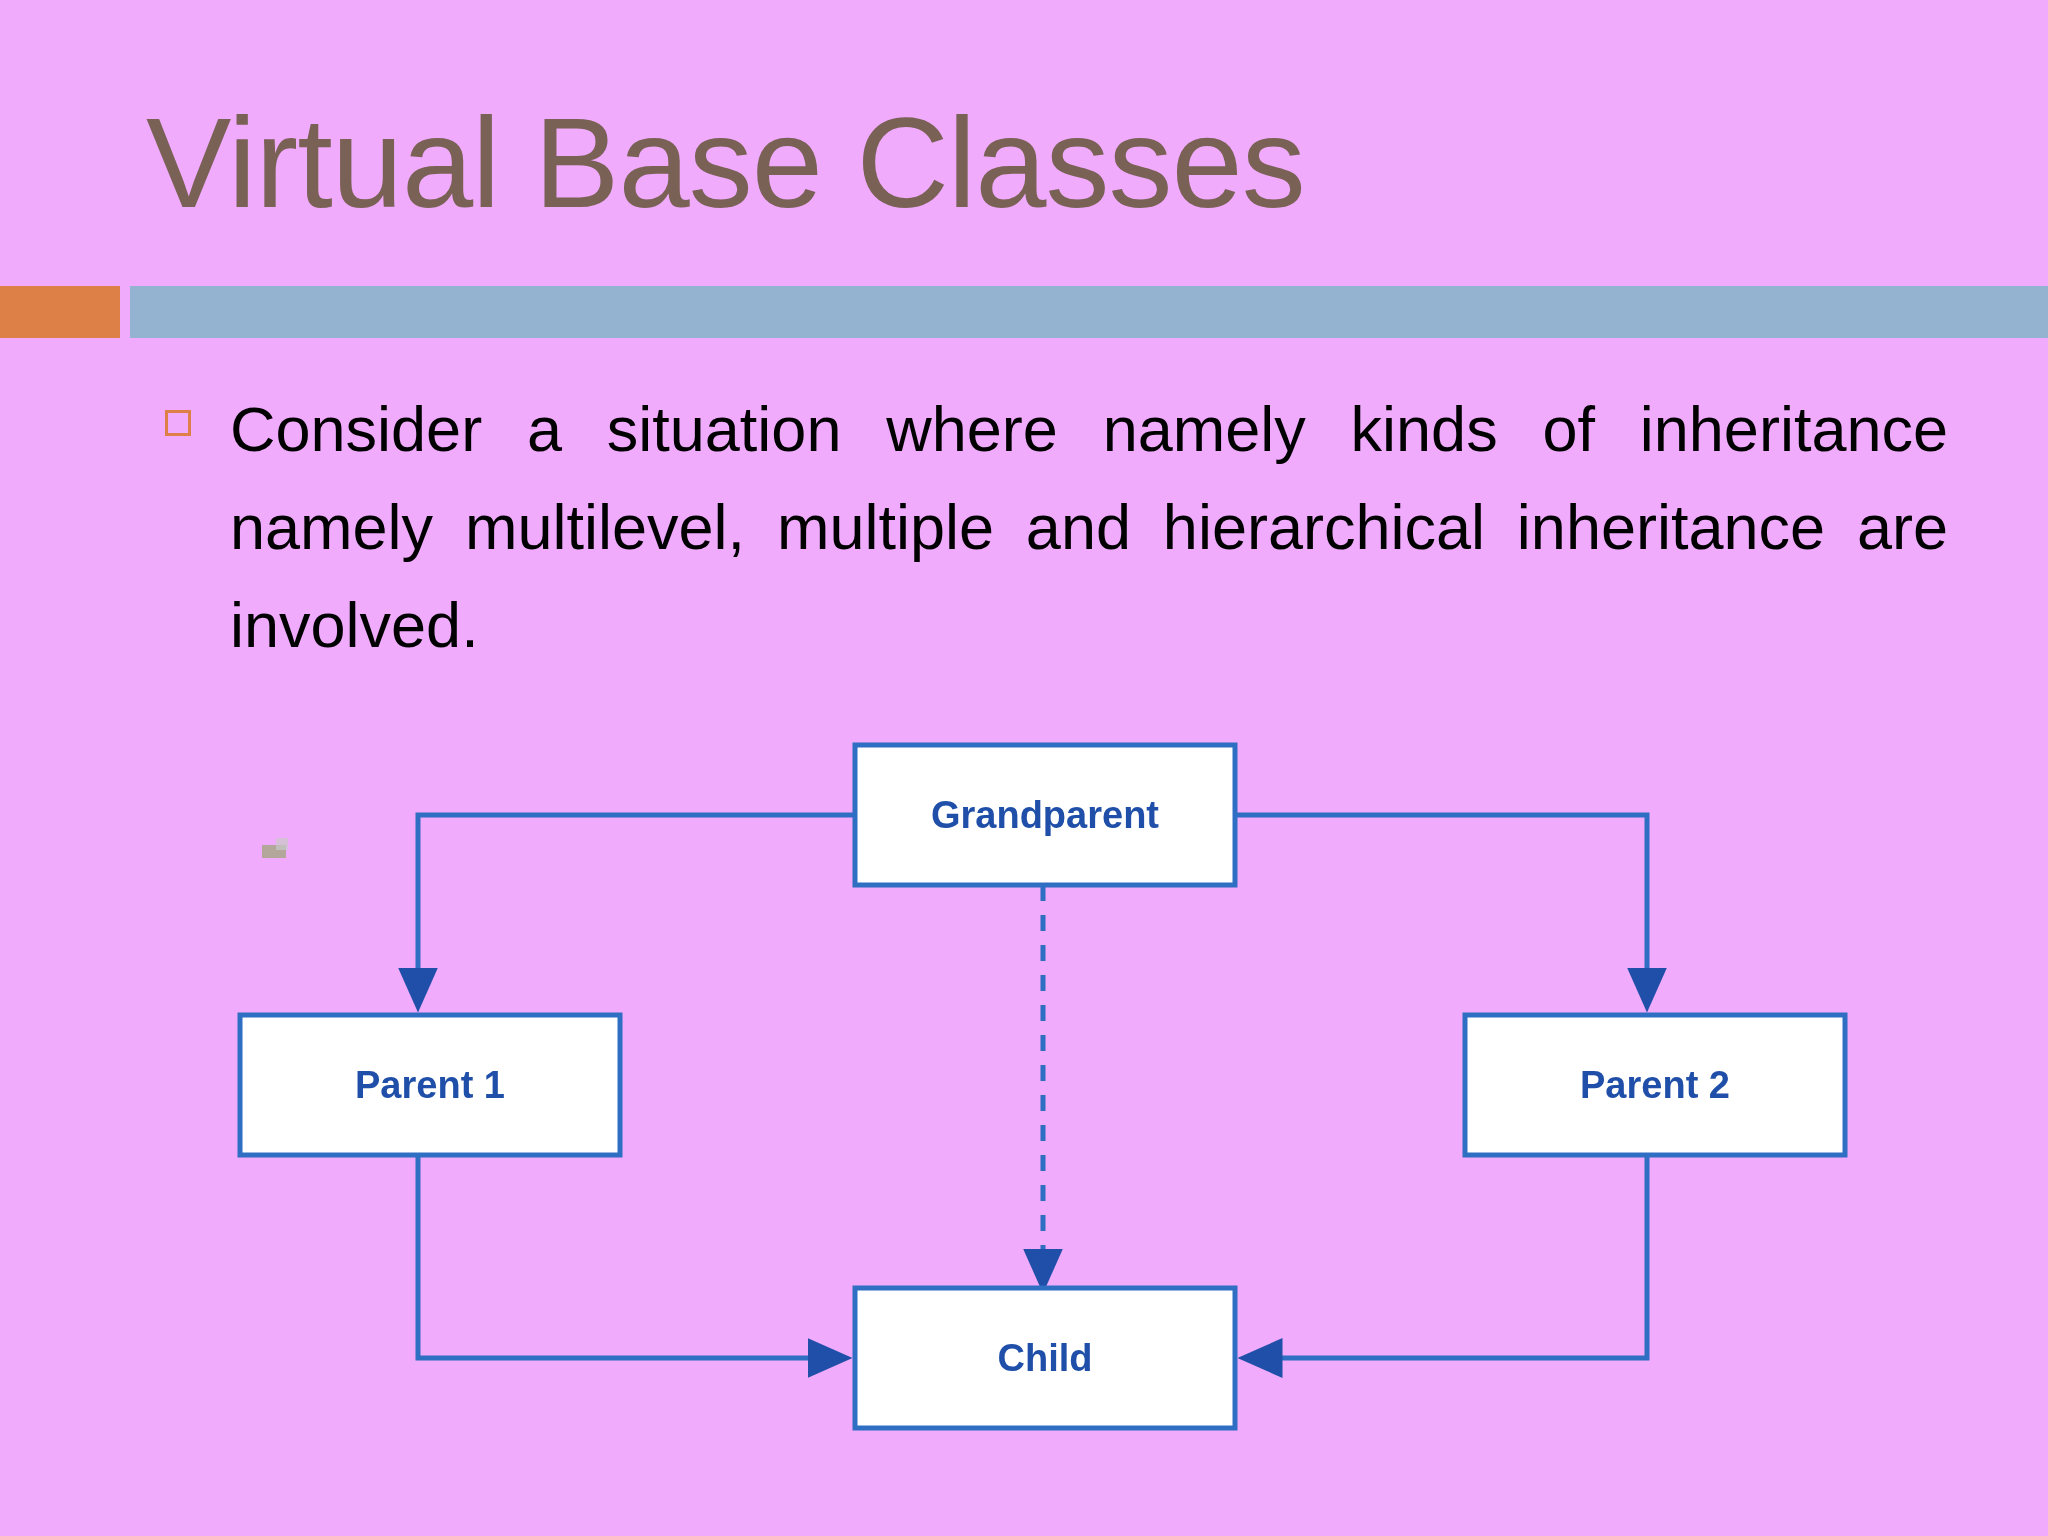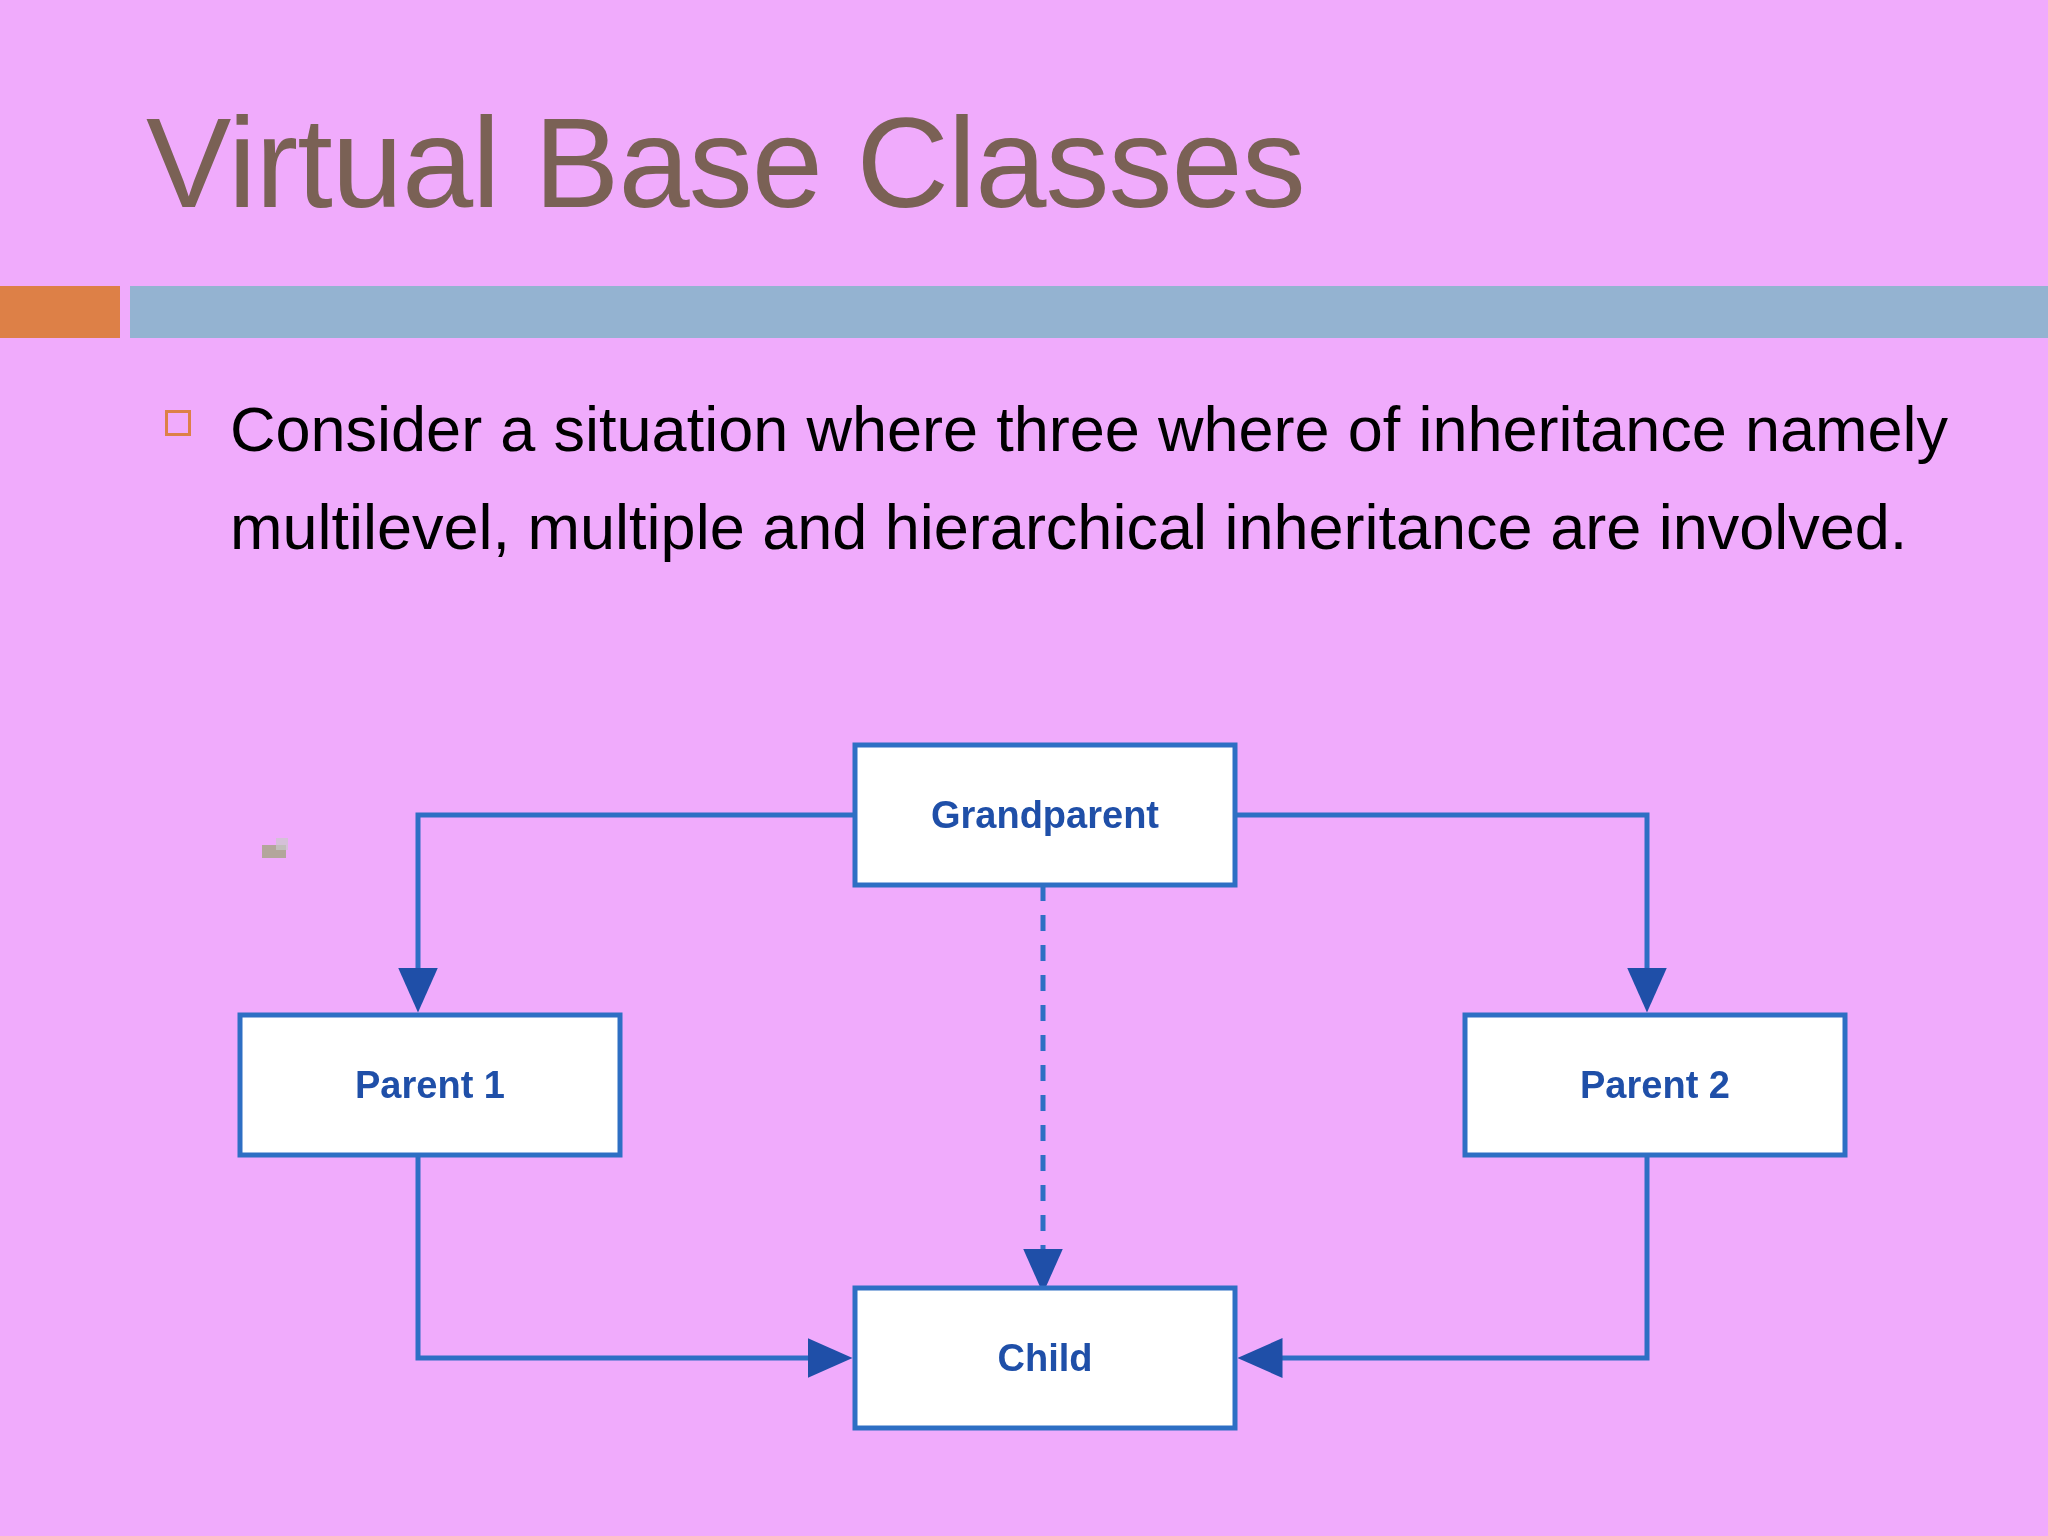--- a/index.html
+++ b/index.html
@@ -129,7 +129,7 @@
 
   <div id="bullet-row">
     <span id="bullet-marker"></span>
-    <div id="bullet-text">Consider a situation where three where of inheritance namely multilevel, multiple and hierarchical inheritance are involved.</div>
+    <div id="bullet-text">Consider a situation where namely kinds of inheritance namely multilevel, multiple and hierarchical inheritance are involved.</div>
   </div>
 
   <div id="stray-mark"></div>

